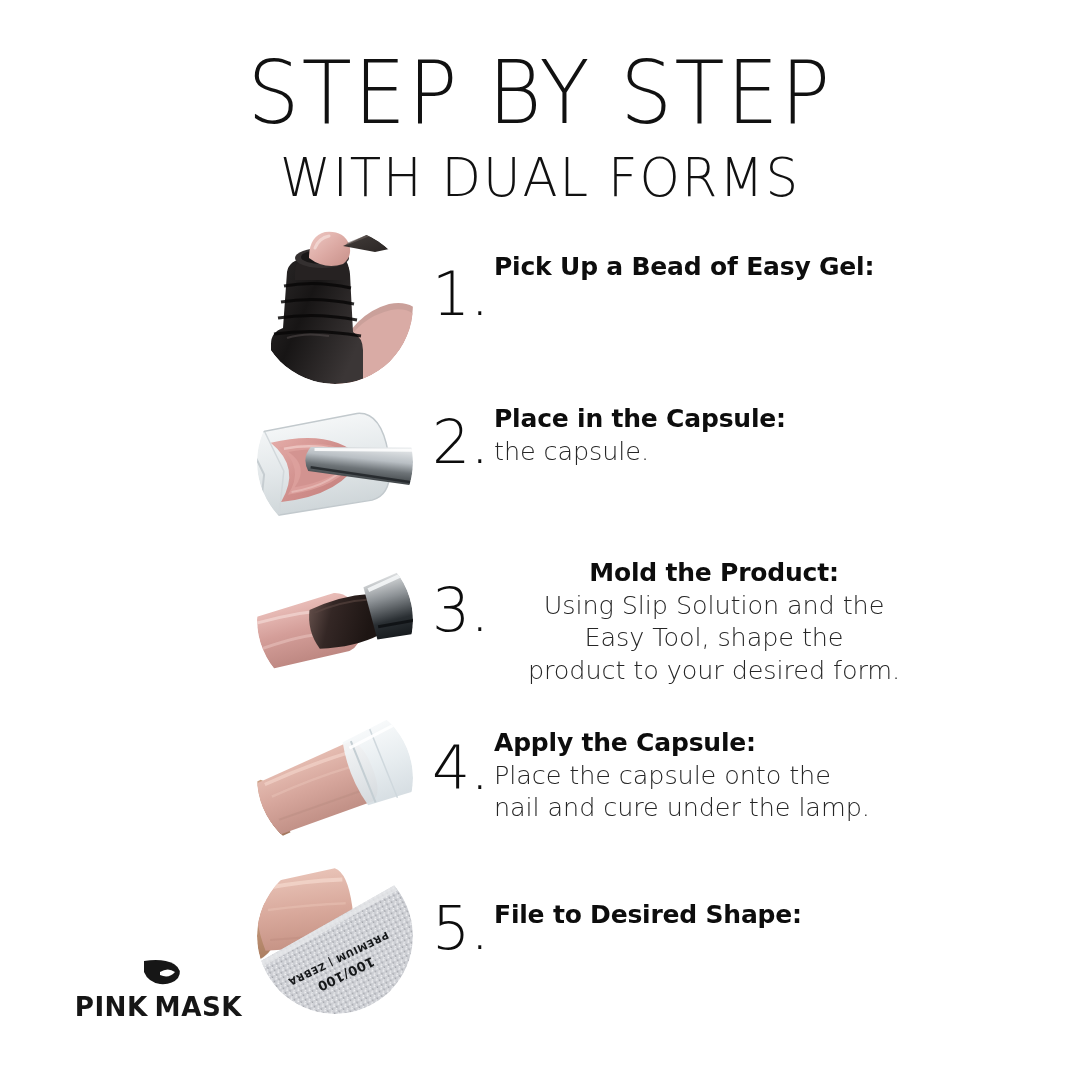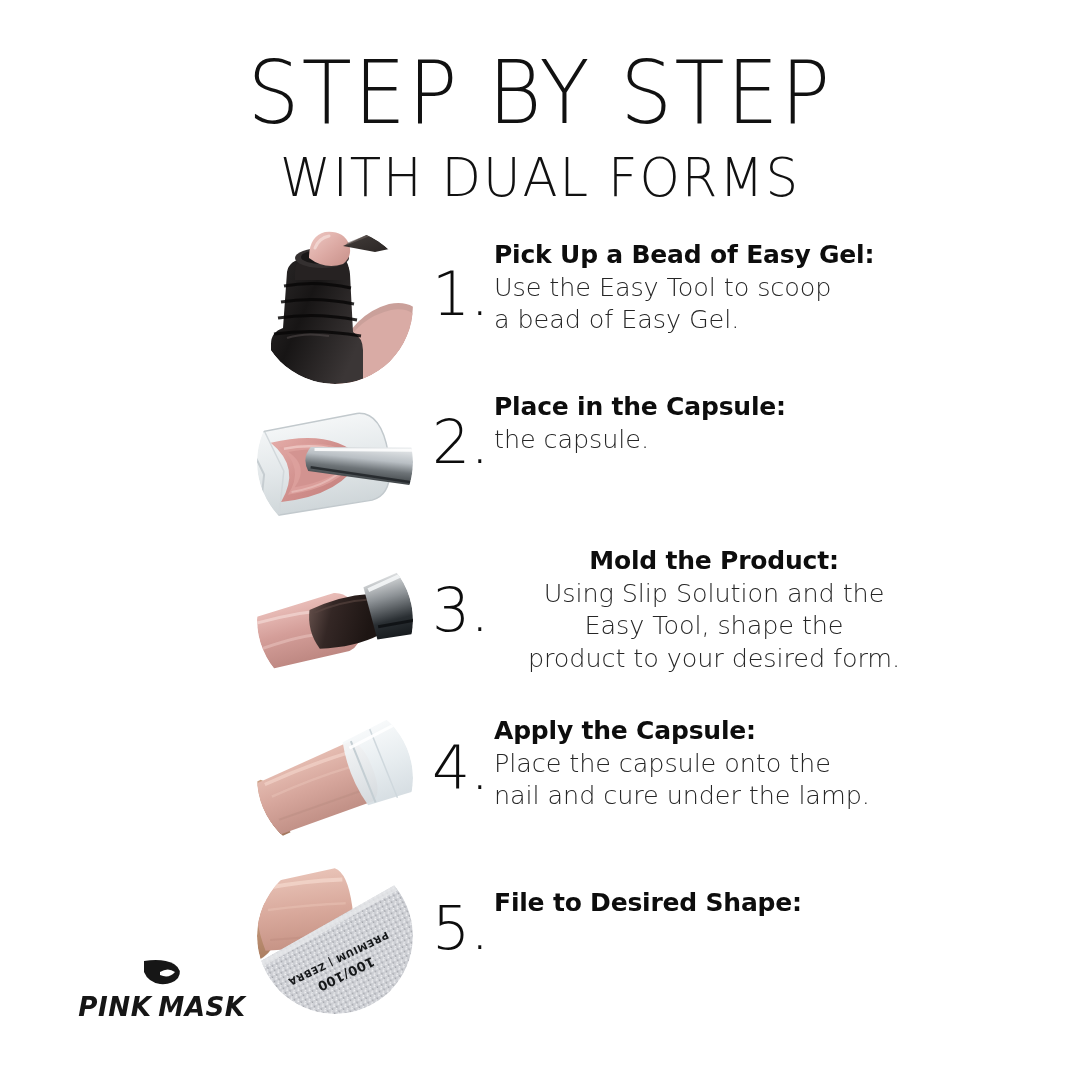--- a/index.html
+++ b/index.html
@@ -103,6 +103,7 @@
     position: absolute;
     left: 494px;
     width: 440px;
+    margin-top: 12px;
   }
   .step-title {
     margin: 0;

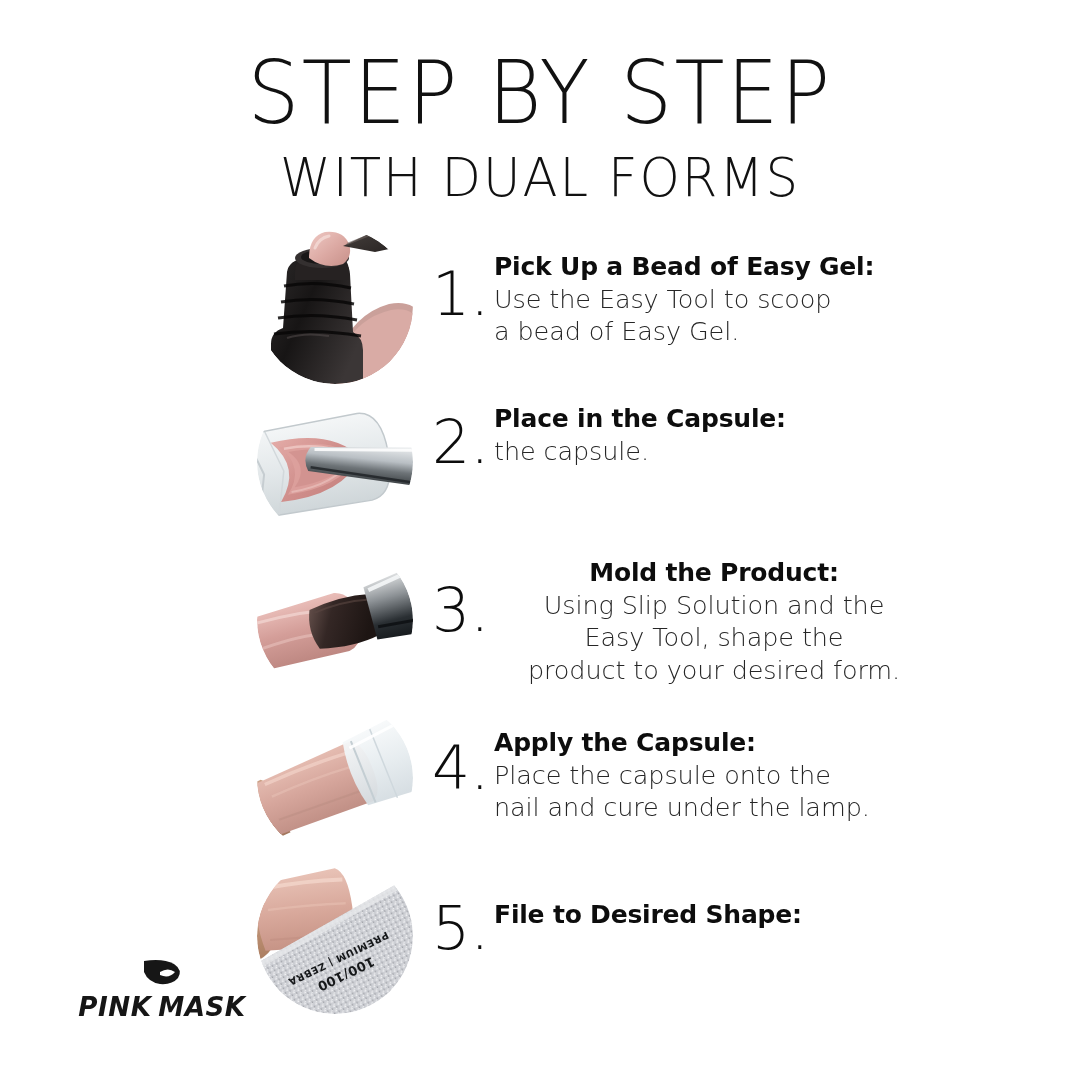--- a/index.html
+++ b/index.html
@@ -230,10 +230,6 @@
       <div class="num">1.</div>
       <div class="textblock">
         <p class="step-title">Pick Up a Bead of Easy Gel:</p>
-        <p class="step-body">
-          <span>Use the Easy Tool to scoop</span>
-          <span>a bead of Easy Gel.</span>
-        </p>
       </div>
     </div>
 

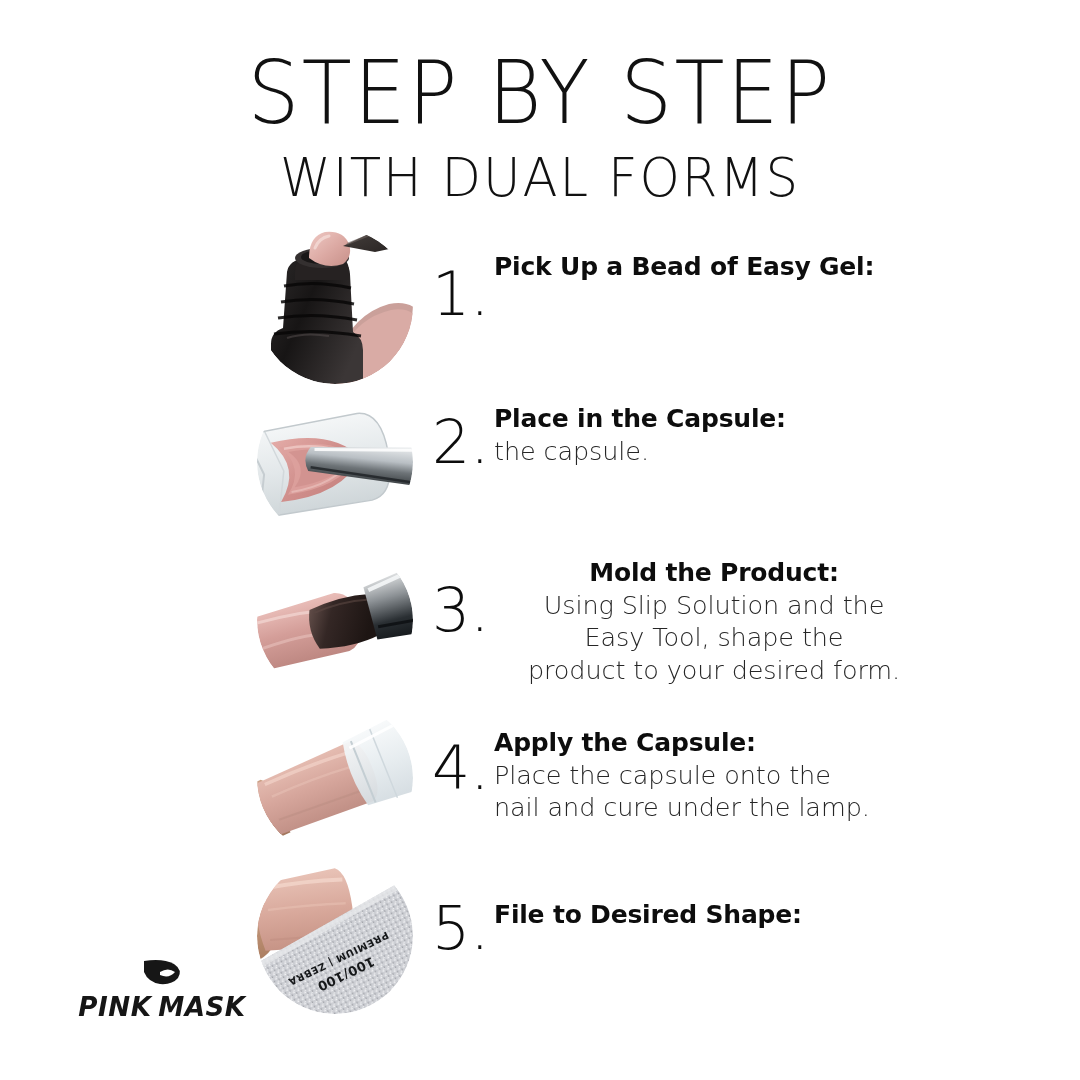--- a/index.html
+++ b/index.html
@@ -150,8 +150,7 @@
     left: 72px;
     bottom: 58px;
     width: 180px;
-    text-align: center;
-    font-style: italic;
+    text-align: left;
   }
   .logo-mark { display: block; margin: 0 auto 5px; width: 42px; height: 28px; }
   .logo-text {

